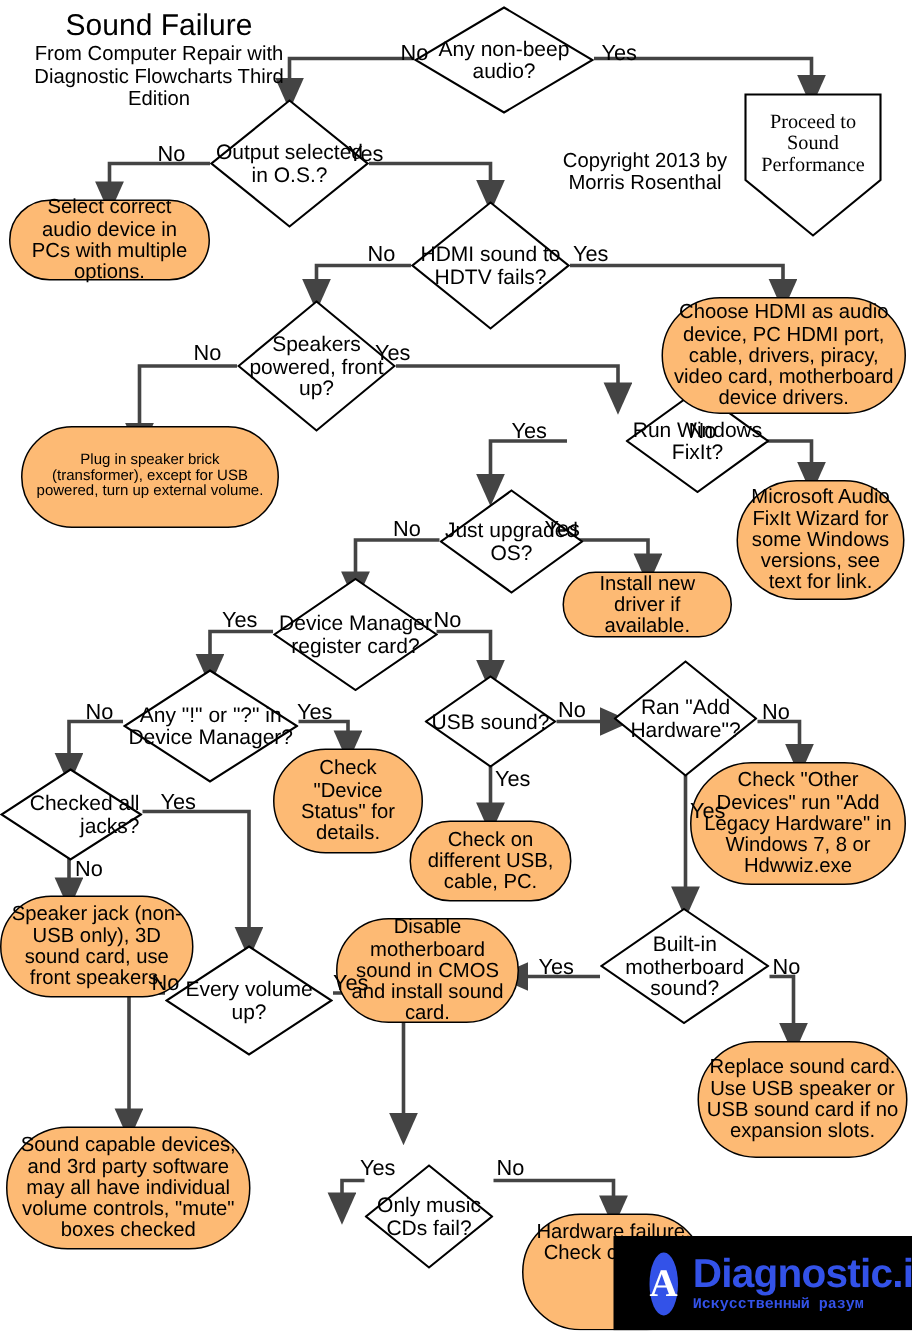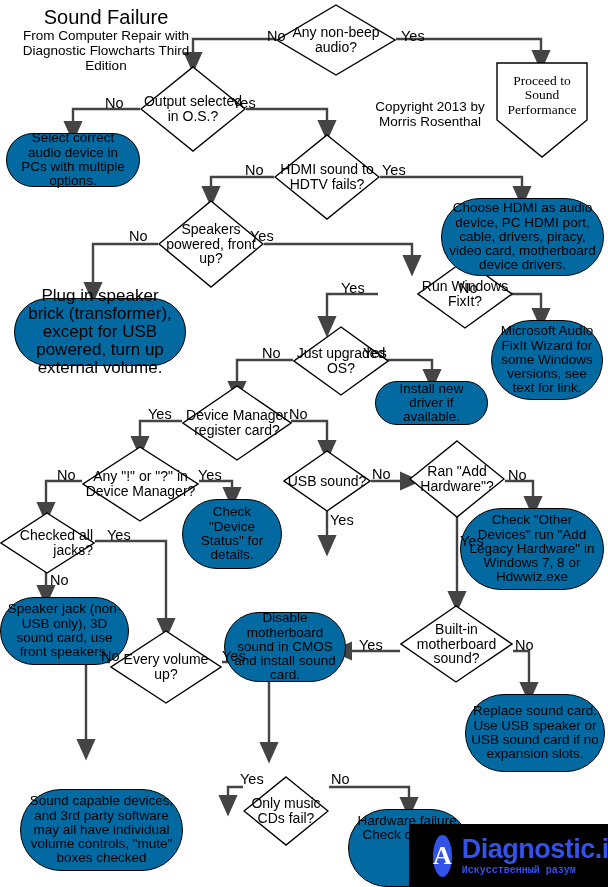--- a/index.html
+++ b/index.html
@@ -10,7 +10,7 @@
   .dia{}
   .dia .shape{position:absolute;left:0;top:0;width:100%;height:100%;}
   .dia .txt{position:relative;z-index:2;padding:0 2px;}
-  .rr{border:1.6px solid #000;border-radius:42px;background:#0369a1;}
+  .rr{border:1.6px solid #000;border-radius:42px;background:#fdba74;}
   .pent{position:relative;font-family:Liberation Serif, serif;}
   .pent .txt{position:relative;z-index:2;}
   .title{position:absolute;text-align:center;color:#000;line-height:1.1;}

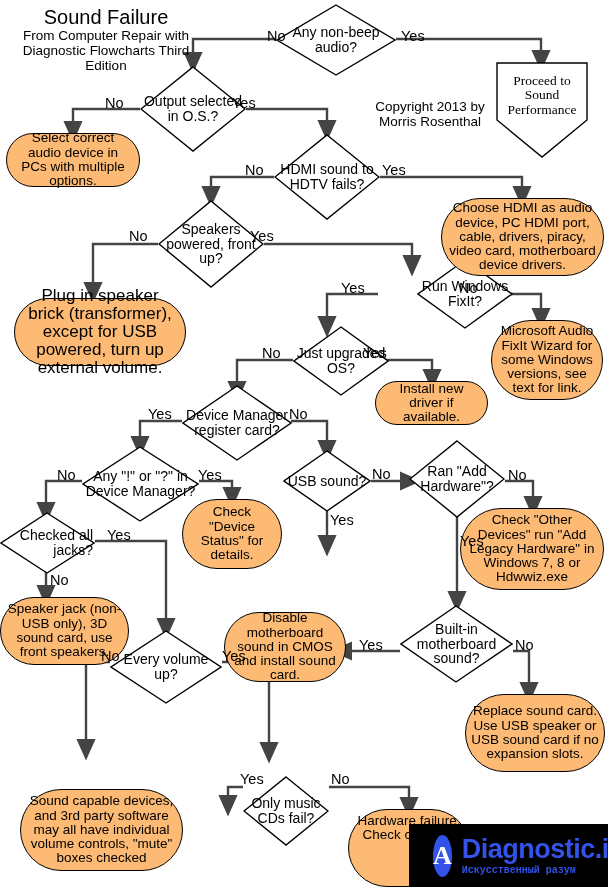--- a/index.html
+++ b/index.html
@@ -210,7 +210,7 @@
     <span>Choose HDMI as audio device, PC HDMI port, cable, drivers, piracy, video card, motherboard device drivers.</span>
   </div>
 
-  <div class="node rr" style="left:14px;top:298px;width:172px;height:68px;font-size:17px;padding:0 8px;justify-content:flex-end;">
+  <div class="node rr" style="left:14px;top:284px;width:172px;height:68px;font-size:10px;padding:0 8px;justify-content:flex-end;">
     <span>Plug in speaker brick (transformer), except for USB powered, turn up external volume.</span>
   </div>
 

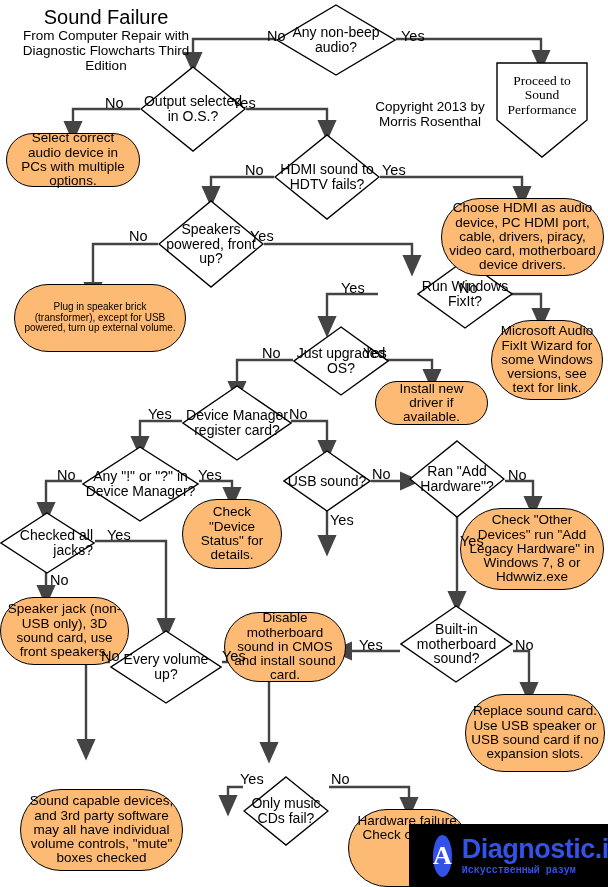--- a/index.html
+++ b/index.html
@@ -230,6 +230,9 @@
     <span>Check "Other Devices" run "Add Legacy Hardware" in Windows 7, 8 or Hdwwiz.exe</span>
   </div>
 
+  <div class="node rr" style="left:273px;top:547px;width:108px;height:54px;font-size:13.5px;padding:0 5px;">
+    <span>Check on different USB, cable, PC.</span>
+  </div>
 
   <div class="node rr" style="left:0px;top:597px;width:129px;height:68px;font-size:13.5px;padding:0 5px;">
     <span>Speaker jack (non-USB only), 3D sound card, use front speakers.</span>

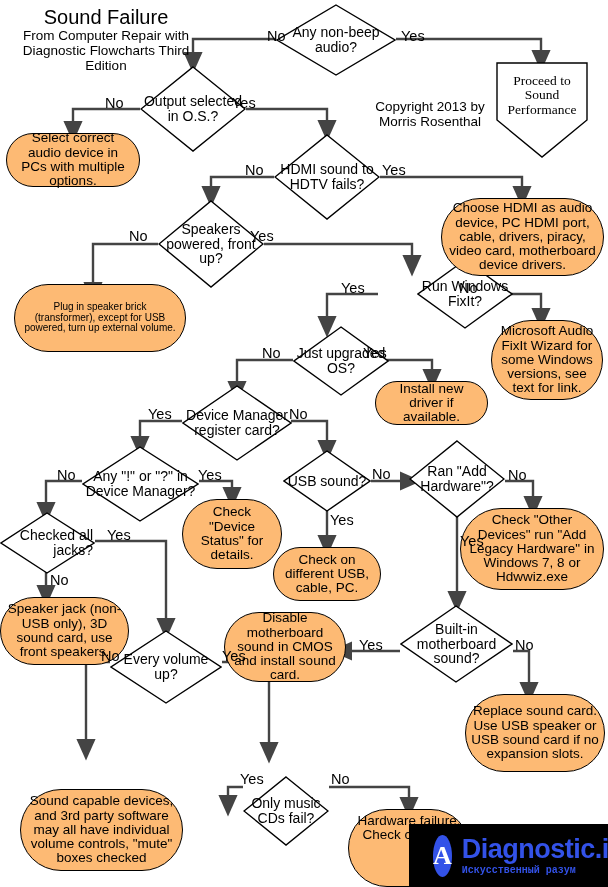--- a/index.html
+++ b/index.html
@@ -246,7 +246,7 @@
     <span>Replace sound card. Use USB speaker or USB sound card if no expansion slots.</span>
   </div>
 
-  <div class="node rr" style="left:20px;top:751px;width:163px;height:82px;font-size:13.5px;padding:0 5px;margin-top:38px;">
+  <div class="node rr" style="left:4px;top:751px;width:163px;height:82px;font-size:13.5px;padding:0 5px;">
     <span>Sound capable devices, and 3rd party software may all have individual volume controls, "mute" boxes checked</span>
   </div>
 

